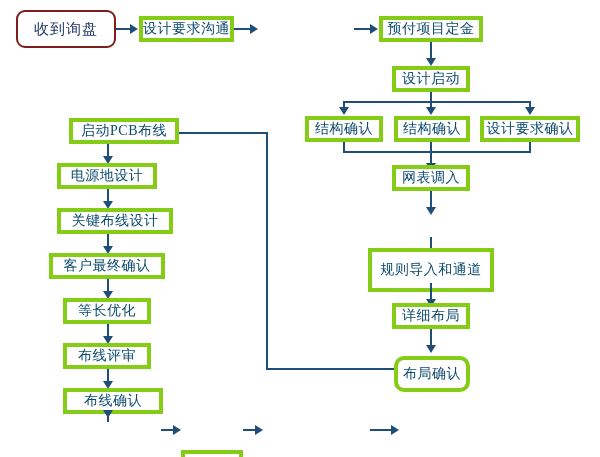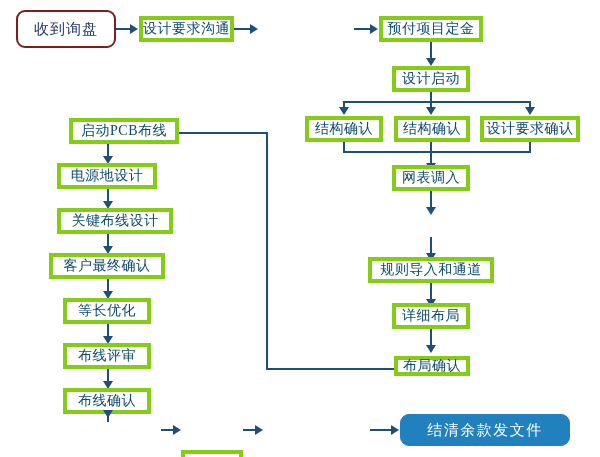--- a/index.html
+++ b/index.html
@@ -120,7 +120,7 @@
   <div class="ln v" style="left:430px;top:237px;height:20px;"></div>
   <div class="arw down" style="left:426px;top:253px;"></div>
 
-  <div class="node" style="left:368px;top:257px;width:126px;height:26px;text-align:center;">规则导入和通道</div>
+  <div class="node" style="left:368px;top:248px;width:126px;height:44px;text-align:center;">规则导入和通道</div>
 
   <div class="ln v" style="left:430px;top:283px;height:20px;"></div>
   <div class="arw down" style="left:426px;top:299px;"></div>

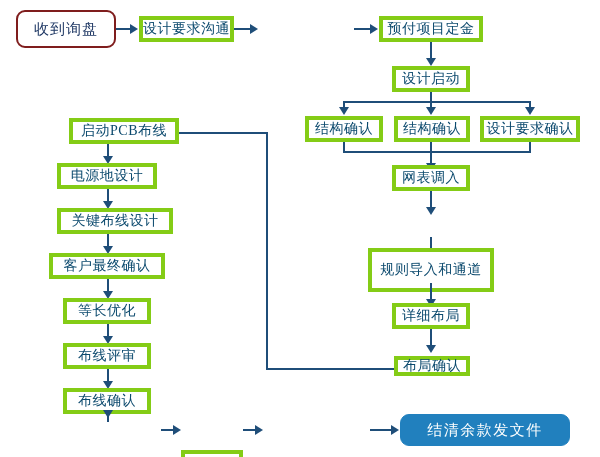--- a/index.html
+++ b/index.html
@@ -130,7 +130,7 @@
   <div class="ln v" style="left:430px;top:329px;height:20px;"></div>
   <div class="arw down" style="left:426px;top:345px;"></div>
 
-  <div class="node" style="left:394px;top:356px;width:76px;height:20px;">布局确认</div>
+  <div class="node" style="left:394px;top:356px;width:76px;height:36px;border-radius:10px;">布局确认</div>
 
   <div class="ln h" style="left:266px;top:368px;width:128px;"></div>
   <div class="ln v" style="left:266px;top:132px;height:238px;"></div>

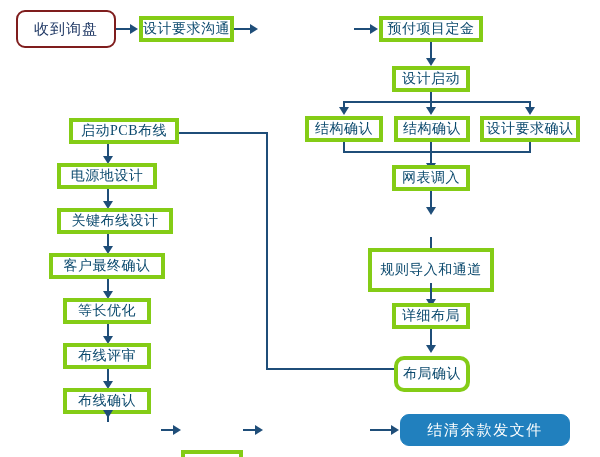--- a/index.html
+++ b/index.html
@@ -167,7 +167,7 @@
   <div class="ln v" style="left:107px;top:369px;height:16px;"></div>
   <div class="arw down" style="left:103px;top:381px;"></div>
 
-  <div class="node" style="left:63px;top:388px;width:88px;height:26px;">布线确认</div>
+  <div class="node" style="left:63px;top:388px;width:100px;height:26px;">布线确认</div>
 
   <div class="ln v" style="left:107px;top:414px;height:8px;"></div>
   <div class="arw down" style="left:103px;top:410px;"></div>

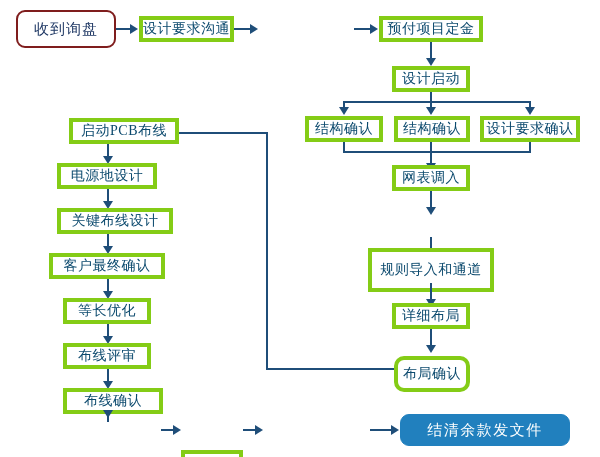--- a/index.html
+++ b/index.html
@@ -185,7 +185,6 @@
   <div class="ln h" style="left:370px;top:429px;width:24px;"></div>
   <div class="arw right" style="left:391px;top:425px;"></div>
 
-  <div class="node end" style="left:400px;top:414px;width:170px;height:32px;">结清余款发文件</div>
 
 </div>
 

